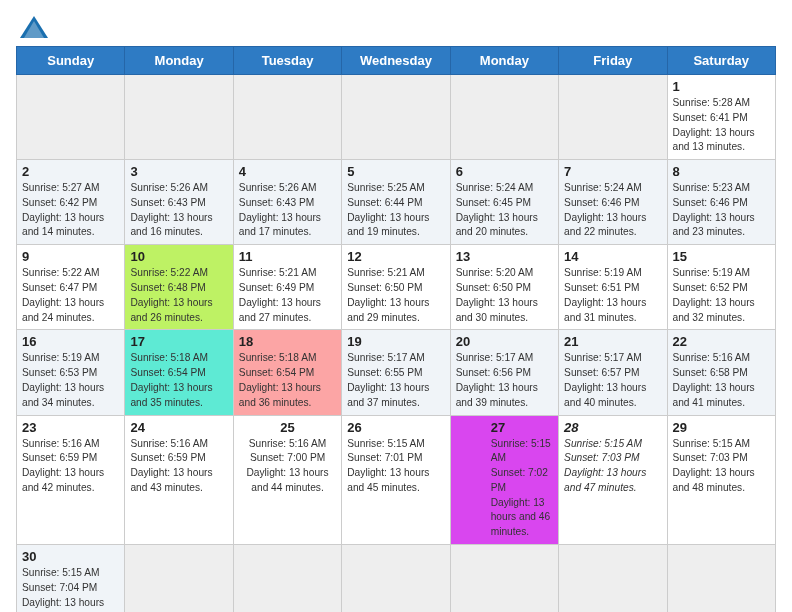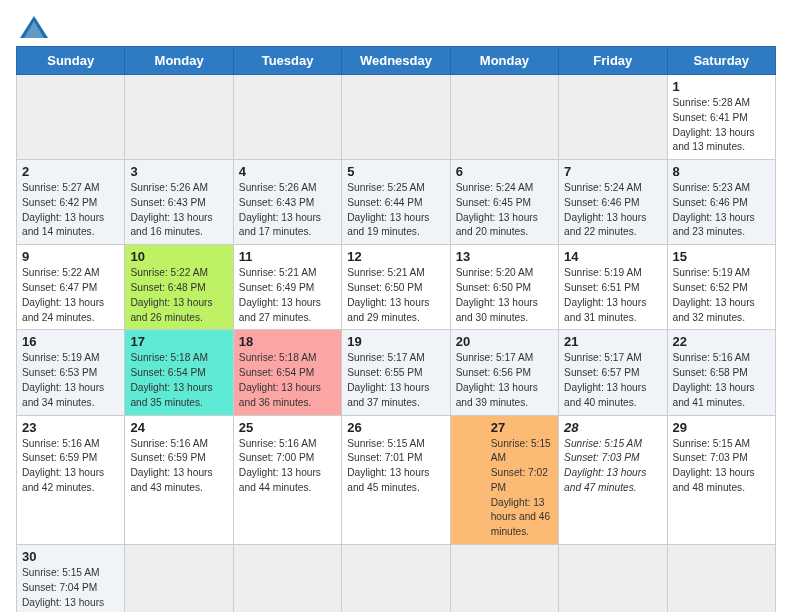--- a/index.html
+++ b/index.html
@@ -246,7 +246,7 @@
           <span class="day-number">24</span>
           <div class="day-info">Sunrise: 5:16 AM<br>Sunset: 6:59 PM<br>Daylight: 13 hours and 43 minutes.</div>
         </td>
-        <td style="background: rgb(255, 255, 255);">
+        <td style="background: rgb(255, 255, 255); text-align: center;">
           <span class="day-number">25</span>
           <div class="day-info">Sunrise: 5:16 AM<br>Sunset: 7:00 PM<br>Daylight: 13 hours and 44 minutes.</div>
         </td>

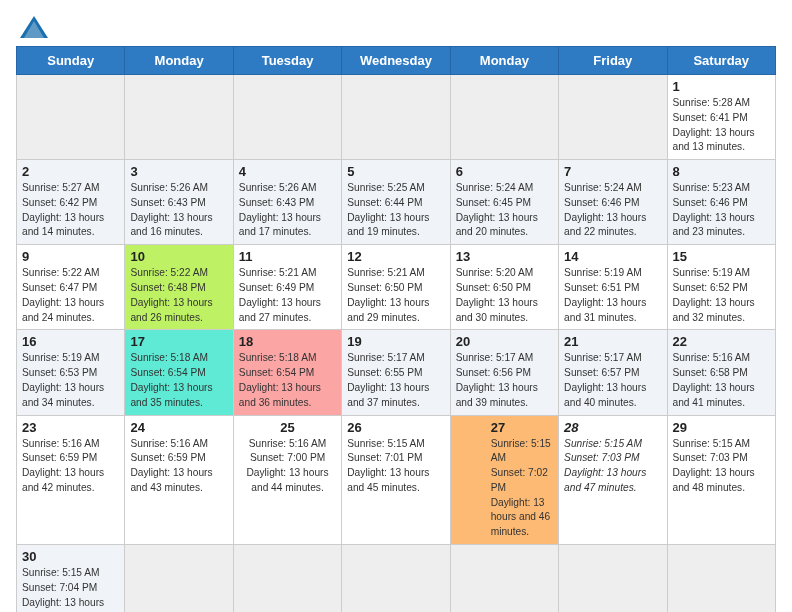--- a/index.html
+++ b/index.html
@@ -254,7 +254,7 @@
           <span class="day-number">26</span>
           <div class="day-info">Sunrise: 5:15 AM<br>Sunset: 7:01 PM<br>Daylight: 13 hours and 45 minutes.</div>
         </td>
-        <td style="background: #fdba74; padding-left: 40px;">
+        <td style="background: #d946ef; padding-left: 40px;">
           <span class="day-number">27</span>
           <div class="day-info">Sunrise: 5:15 AM<br>Sunset: 7:02 PM<br>Daylight: 13 hours and 46 minutes.</div>
         </td>

